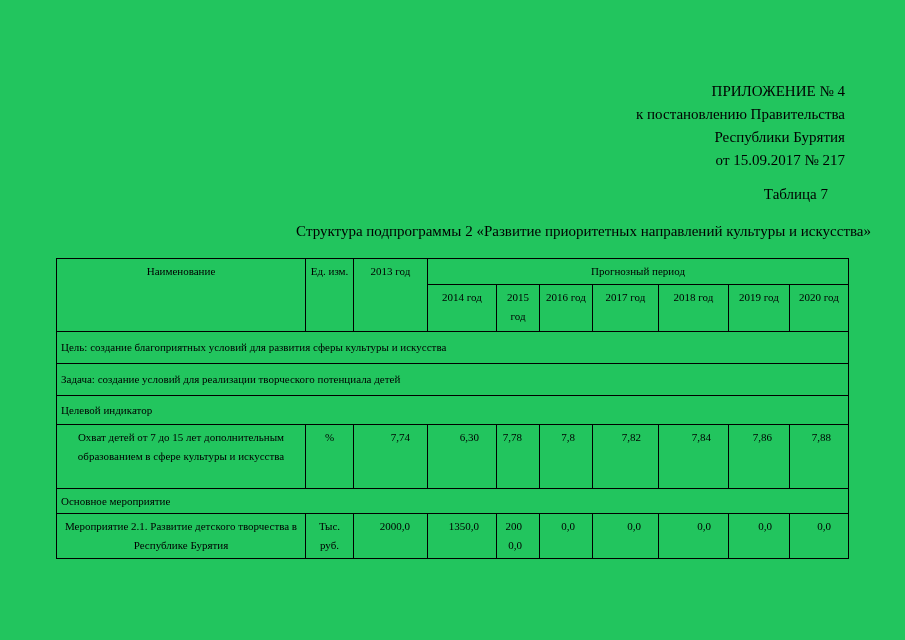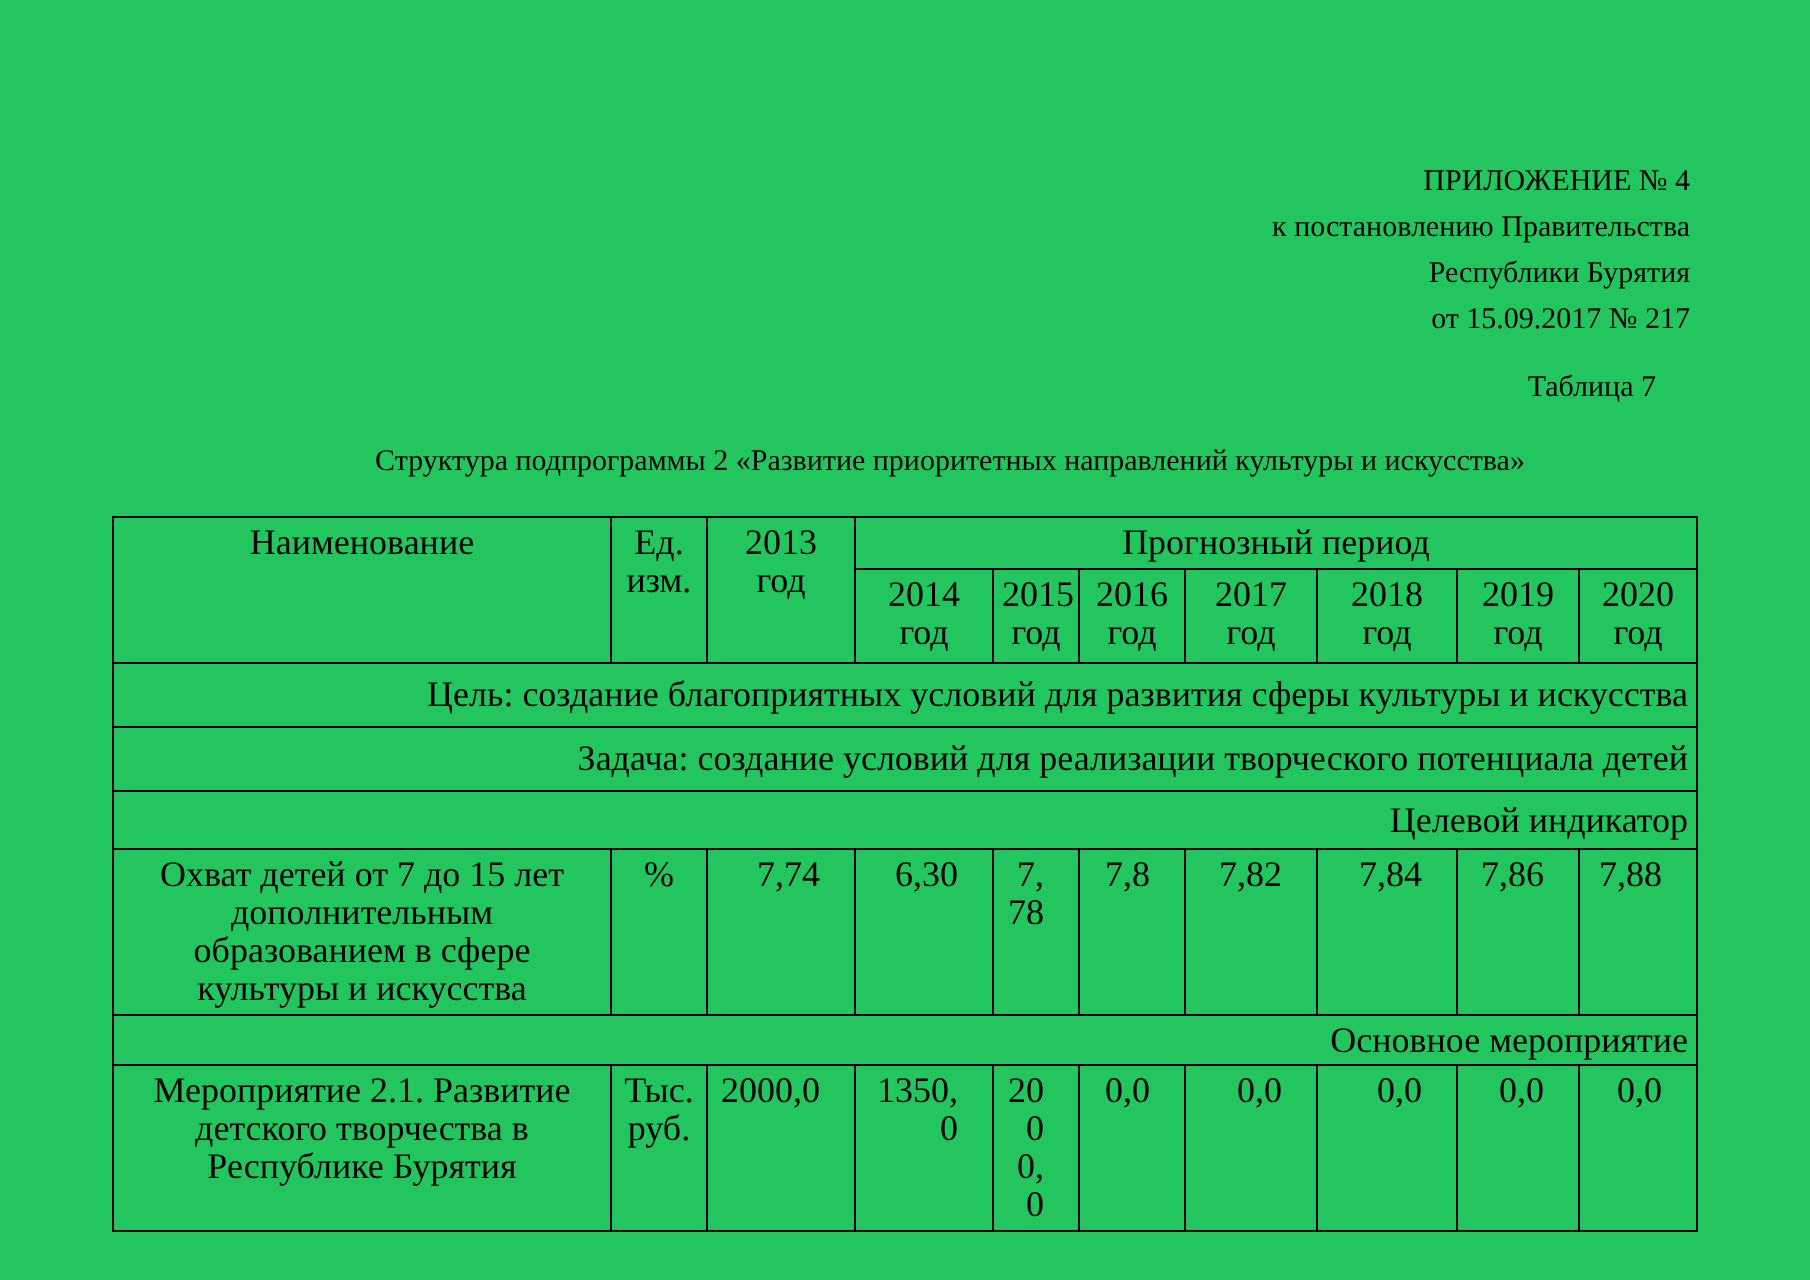--- a/index.html
+++ b/index.html
@@ -32,7 +32,7 @@
     top: 222px;
     left: 79px;
     width: 792px;
-    text-align: center;
+    text-align: right;
     line-height: 19px;
     font-family: Liberation Serif, serif;
   }

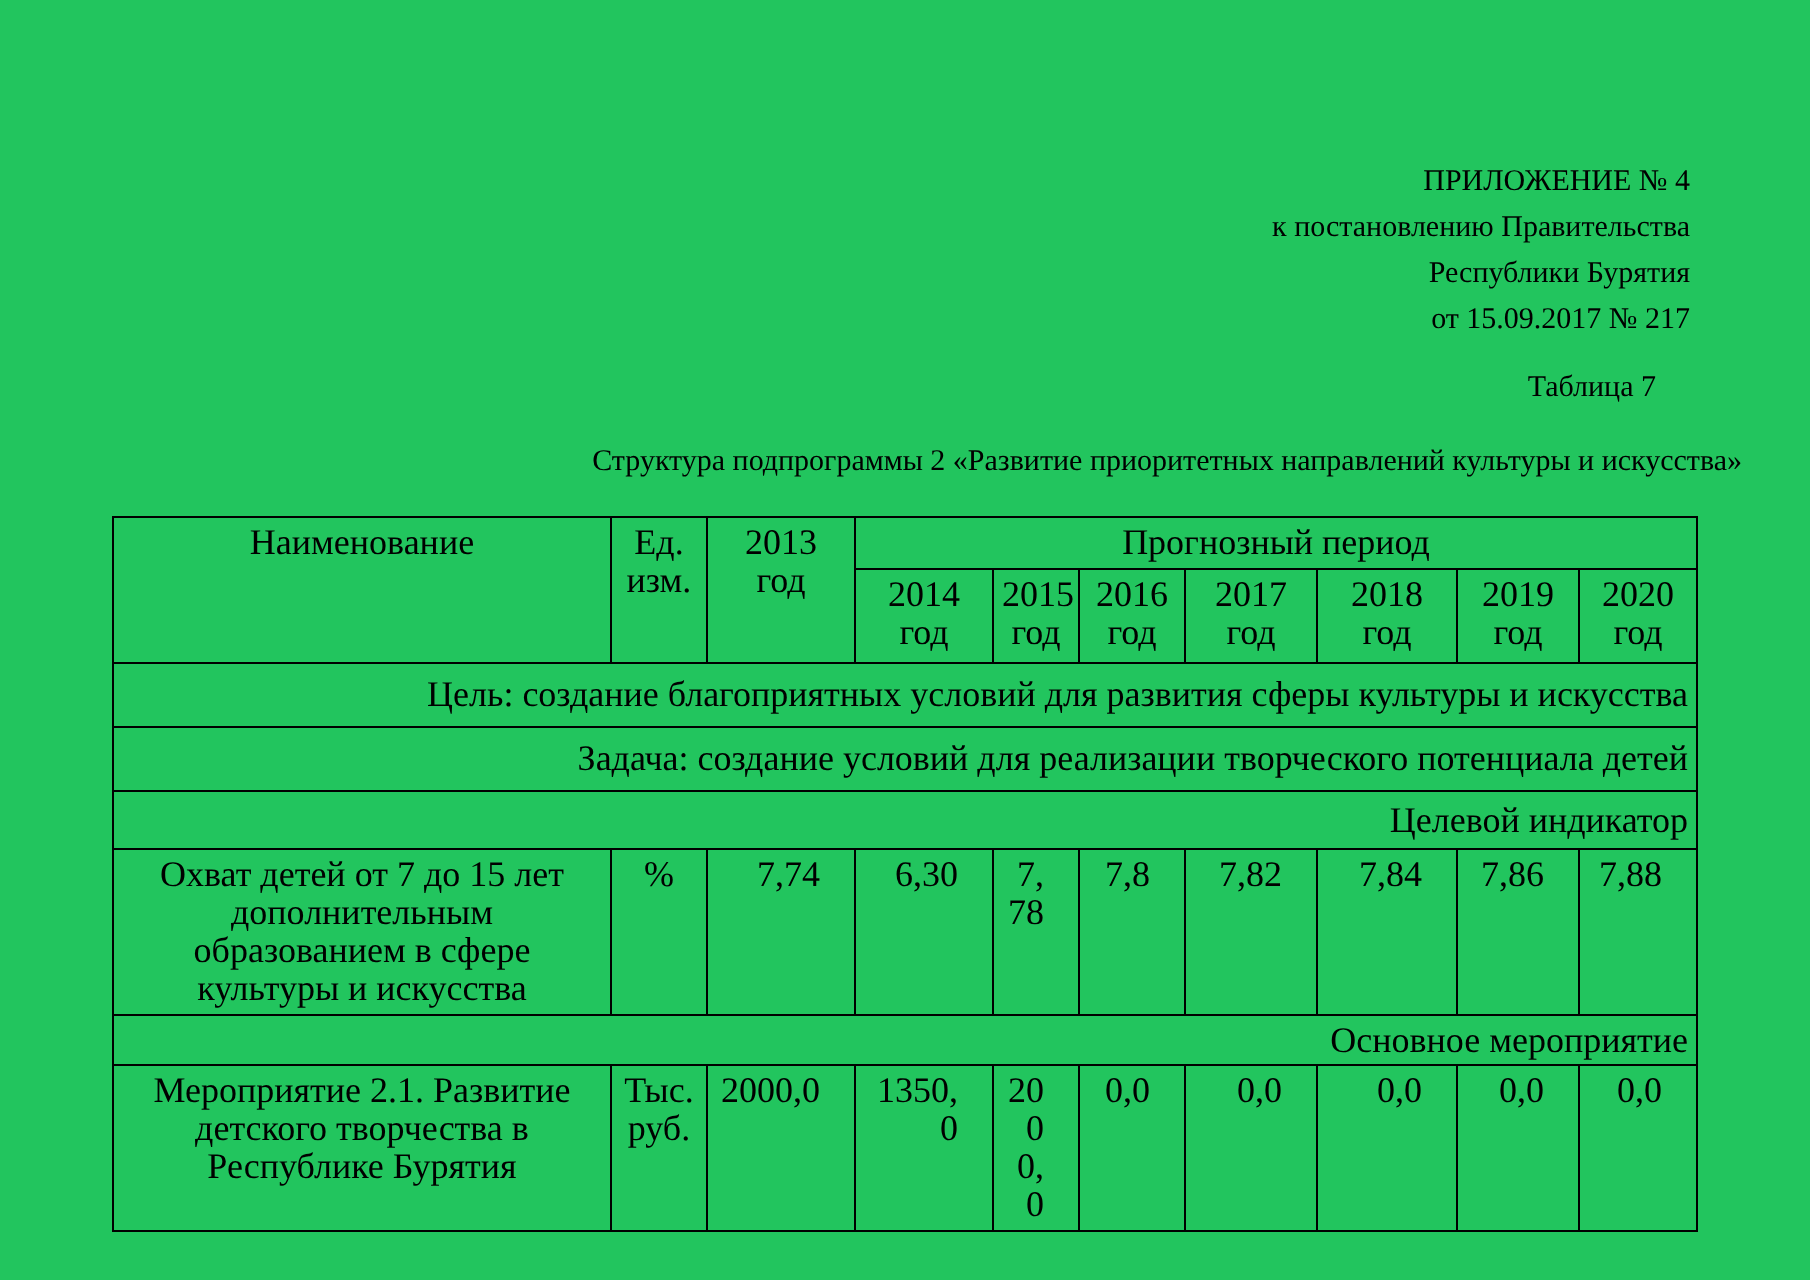--- a/index.html
+++ b/index.html
@@ -43,7 +43,7 @@
     width: 793px;
     border-collapse: collapse;
     table-layout: fixed;
-    font-size: 18px;
+    font-size: 11px;
   }
   .main-table th, .main-table td {
     border: 1px solid #000;

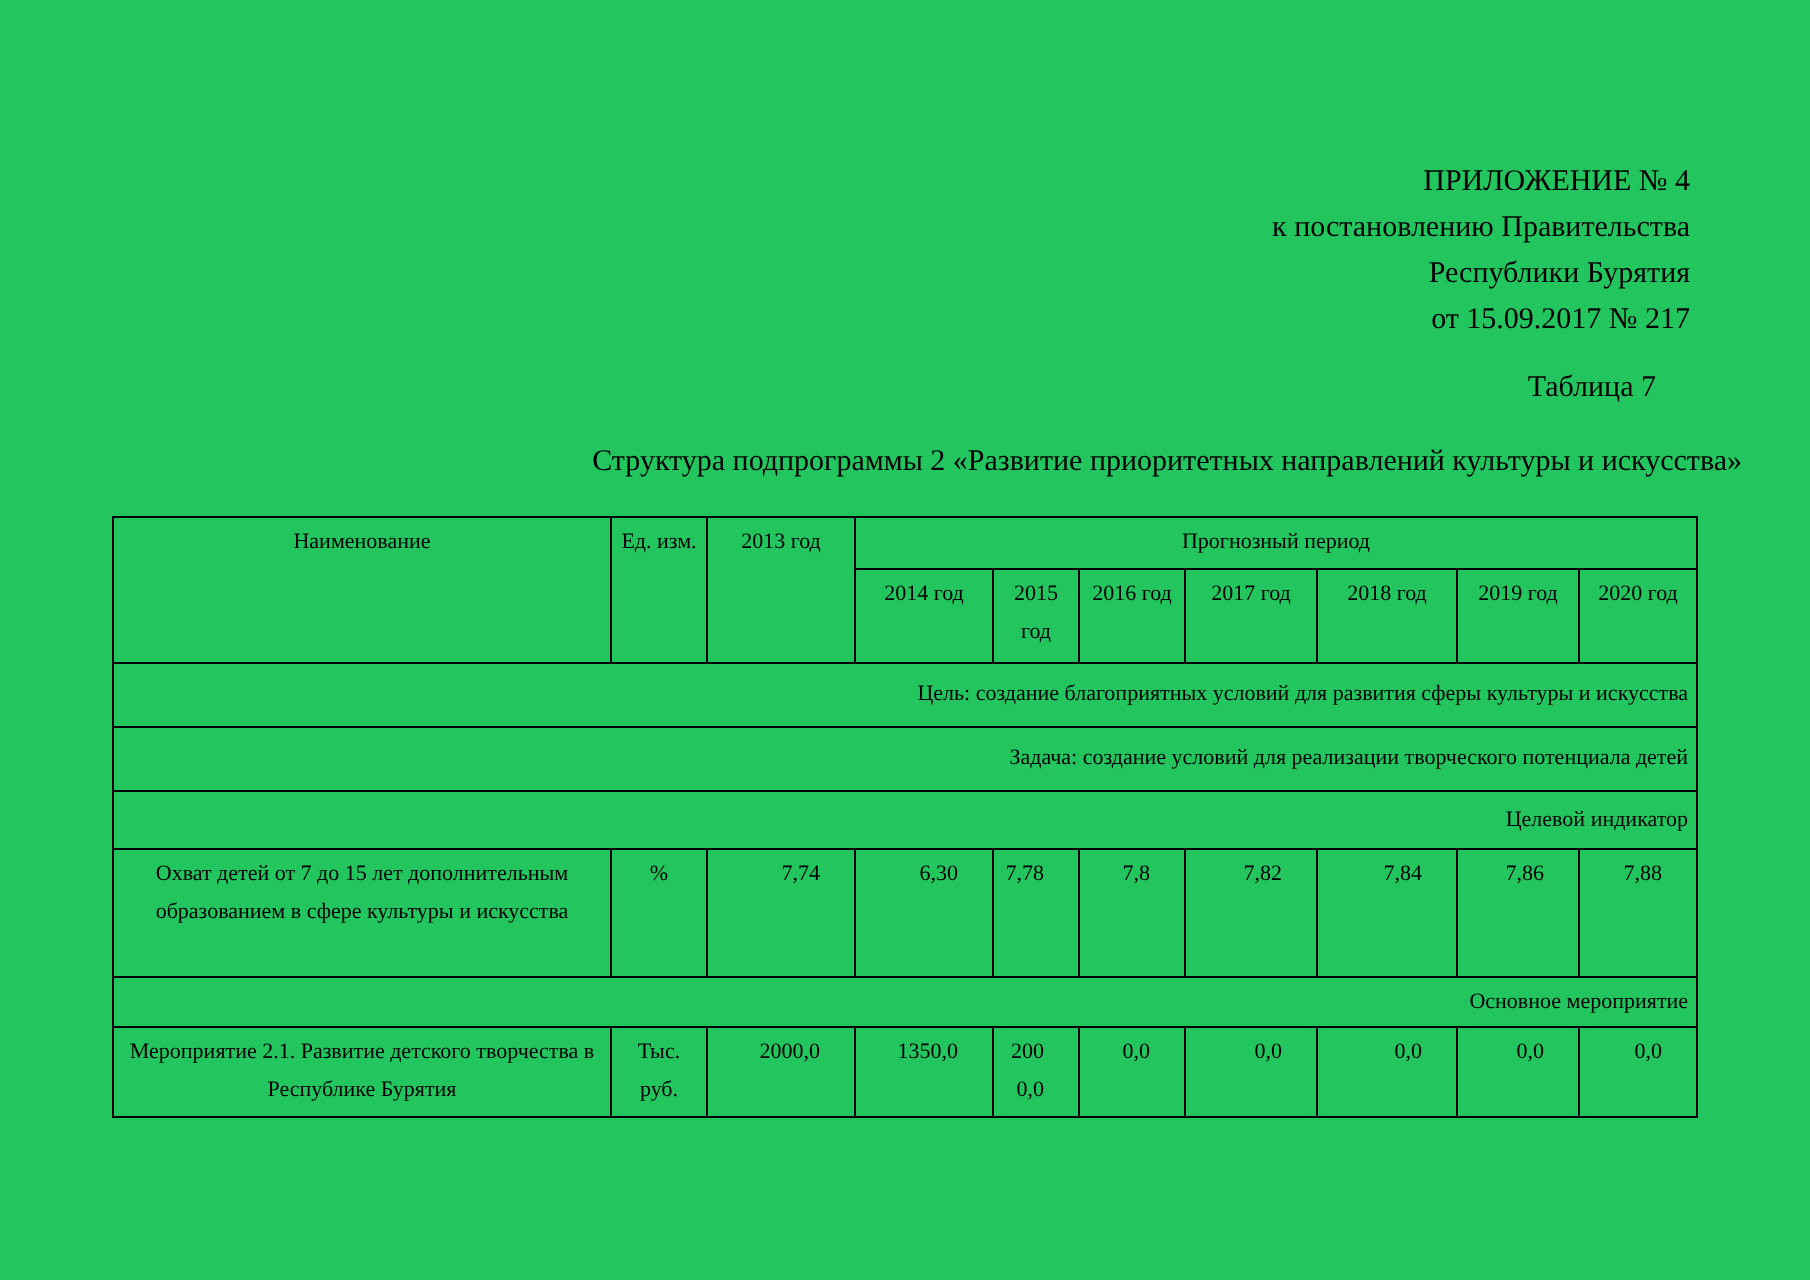--- a/index.html
+++ b/index.html
@@ -54,7 +54,7 @@
   }
   .main-table th { text-align: center; }
   .main-table td.full {
-    text-align: right;
+    text-align: left;
     vertical-align: middle;
     padding-top: 0;
     padding-bottom: 0;

